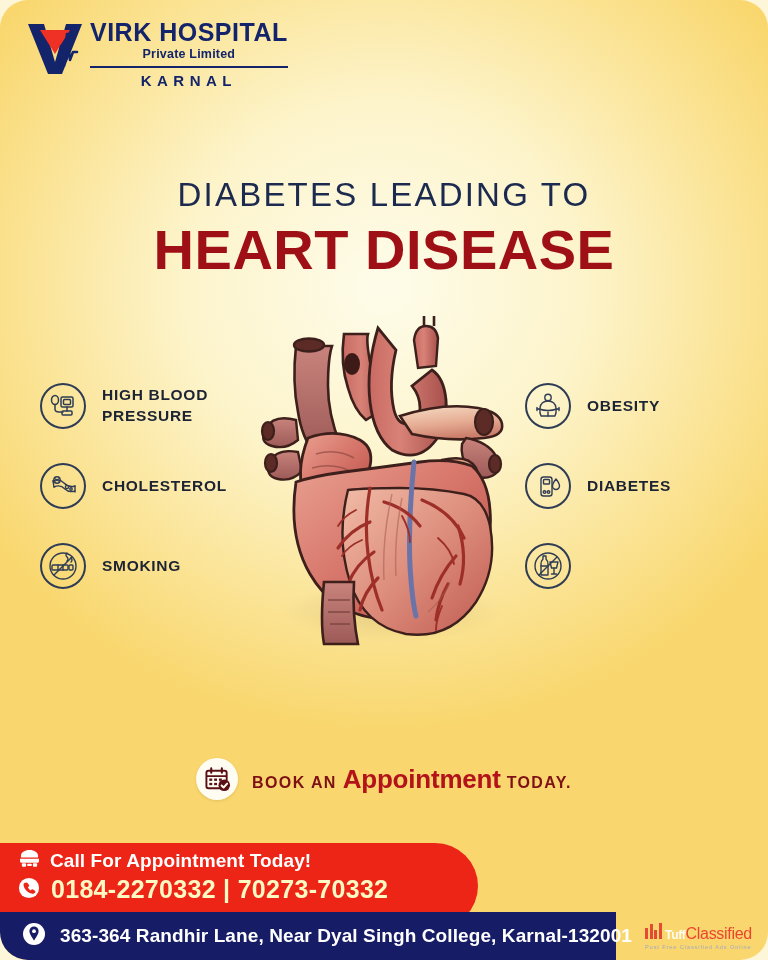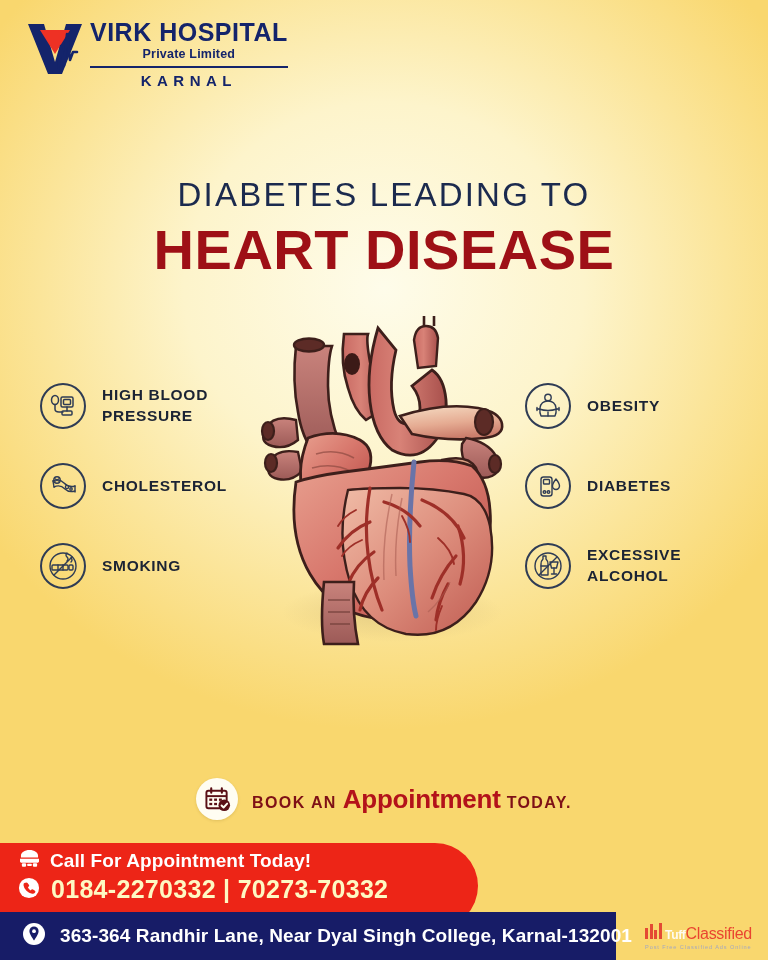--- a/index.html
+++ b/index.html
@@ -15,6 +15,7 @@
       radial-gradient(ellipse 62% 46% at 50% 30%, #fefcea 0%, #fdf4cb 42%, #fbe59a 72%, #f9d76e 100%),
       linear-gradient(160deg, #f9d36a 0%, #fcecb4 28%, #fdf8df 50%, #fbe298 78%, #f8c95c 100%);
     overflow:hidden;
+    border-radius:28px;
   }
 
   

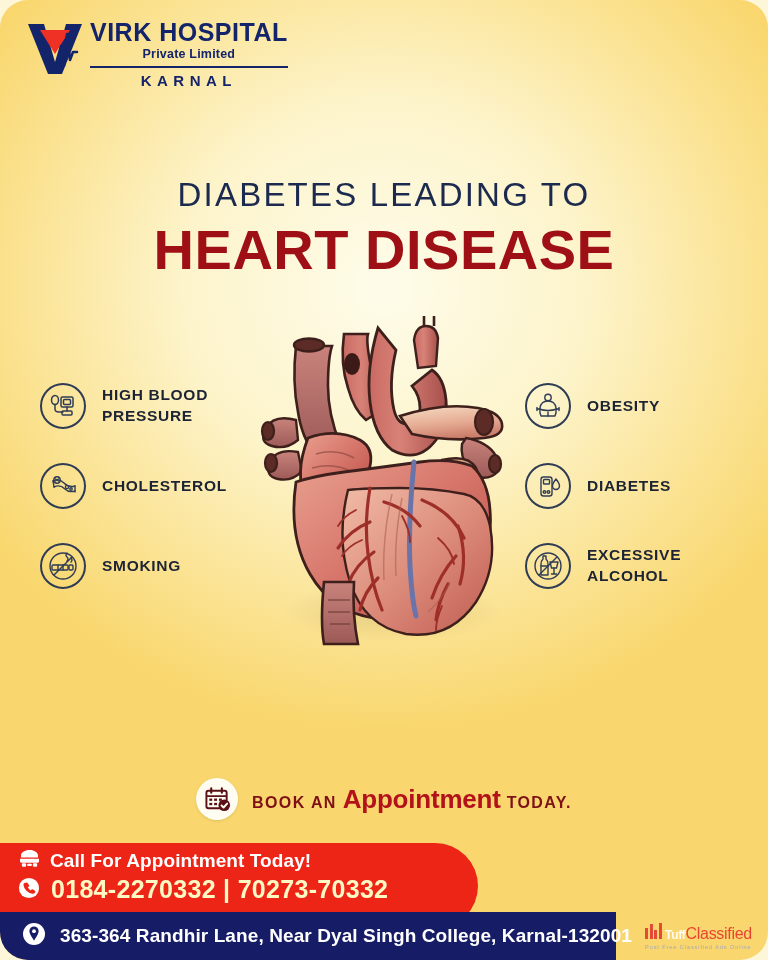--- a/index.html
+++ b/index.html
@@ -342,7 +342,6 @@
           <path d="M5 23 L23 5"></path>
         </svg>
       </span>
-      <span class="f-label">EXCESSIVE<br>ALCOHOL</span>
     </div>
   </div>
 

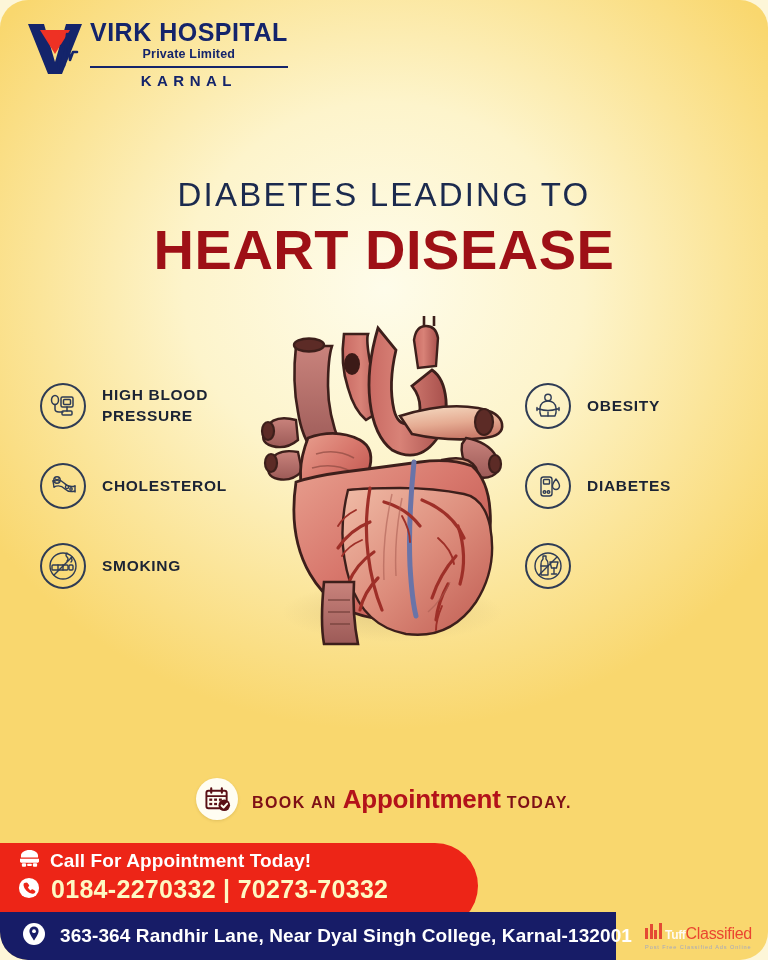--- a/index.html
+++ b/index.html
@@ -68,7 +68,7 @@
 
   
   #appt {
-    position:absolute; left:0; top:778px; width:768px;
+    position:absolute; left:0; top:758px; width:768px;
     display:flex; align-items:center; justify-content:center;
   }
   #appt-badge {

